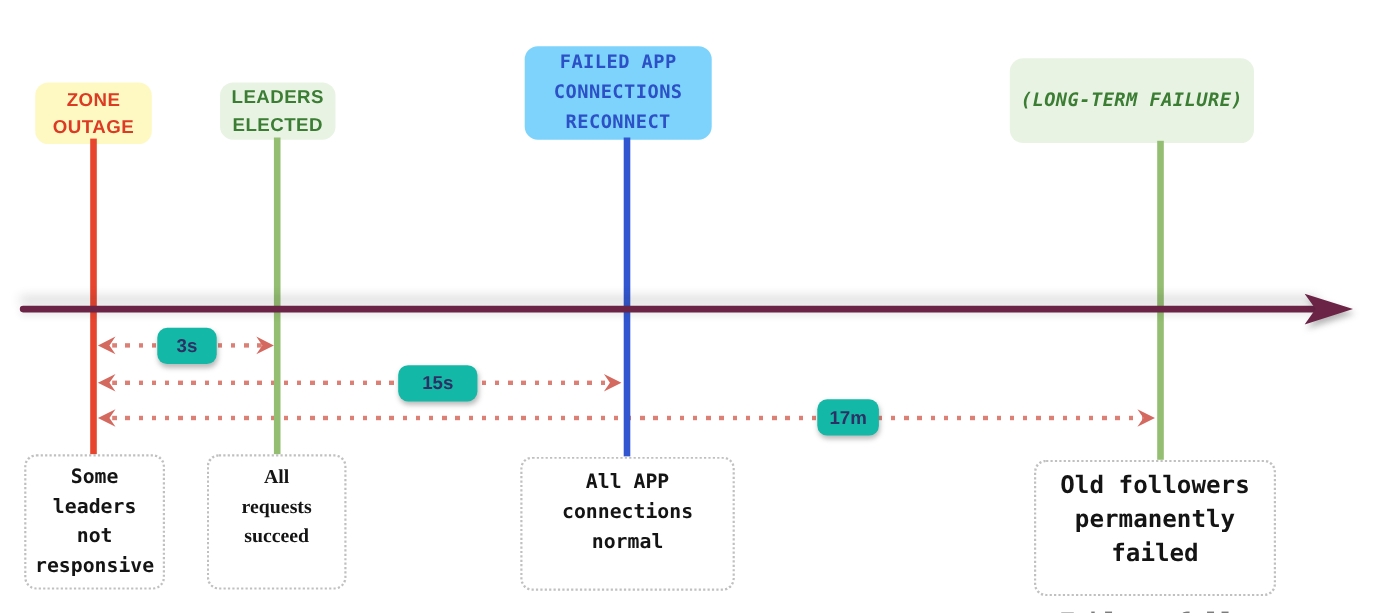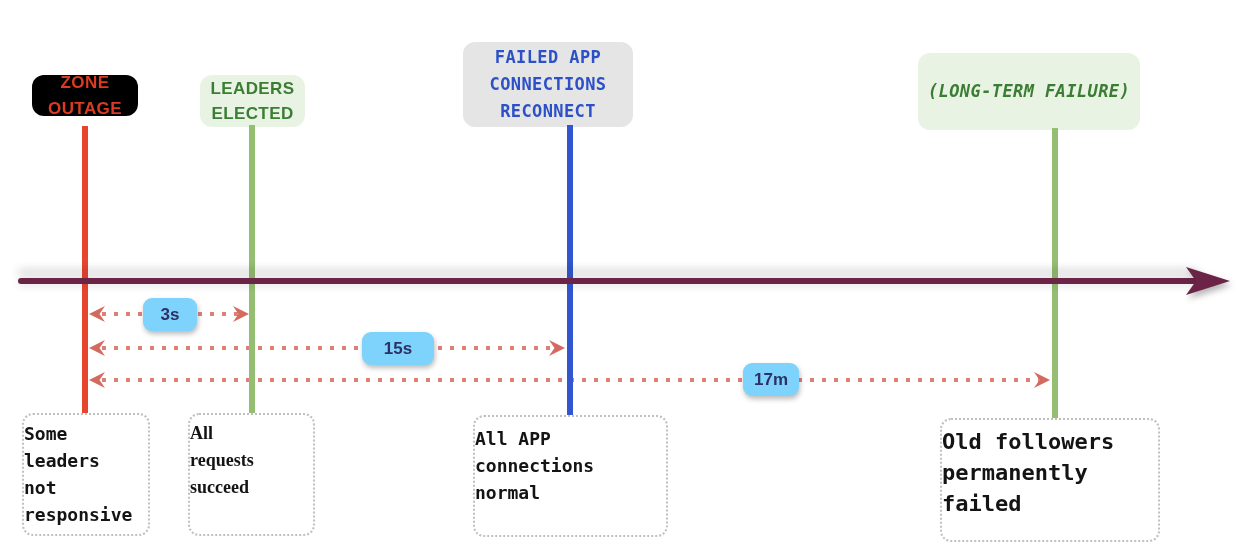--- a/index.html
+++ b/index.html
@@ -19,7 +19,7 @@
   .toplabel.mono { font-family:"DejaVu Sans Mono", monospace; font-size:17px; line-height:1.6; }
   .lbl-red    { left:32px;  top:75px; width:106px; height:41px; background:#000000; color:#DC3A23; }
   .lbl-green1 { left:200px; top:75px; width:105px; height:52px; background:#E9F3E4; color:#3A7D33; }
-  .lbl-blue   { left:463px; top:42px; width:170px; height:85px; background:#e5e5e5; color:#2C50C6; }
+  .lbl-blue   { left:477px; top:42px; width:170px; height:85px; background:#7dd3fc; color:#2C50C6; }
   .lbl-green2 { left:918px; top:53px; width:222px; height:77px; background:#E9F3E4; color:#3A7D33; flex-direction:column; }
   .lbl-green2 .l1 { font-style:italic; display:block; }
   .lbl-green2 .l2 { display:block; white-space:pre-line; }

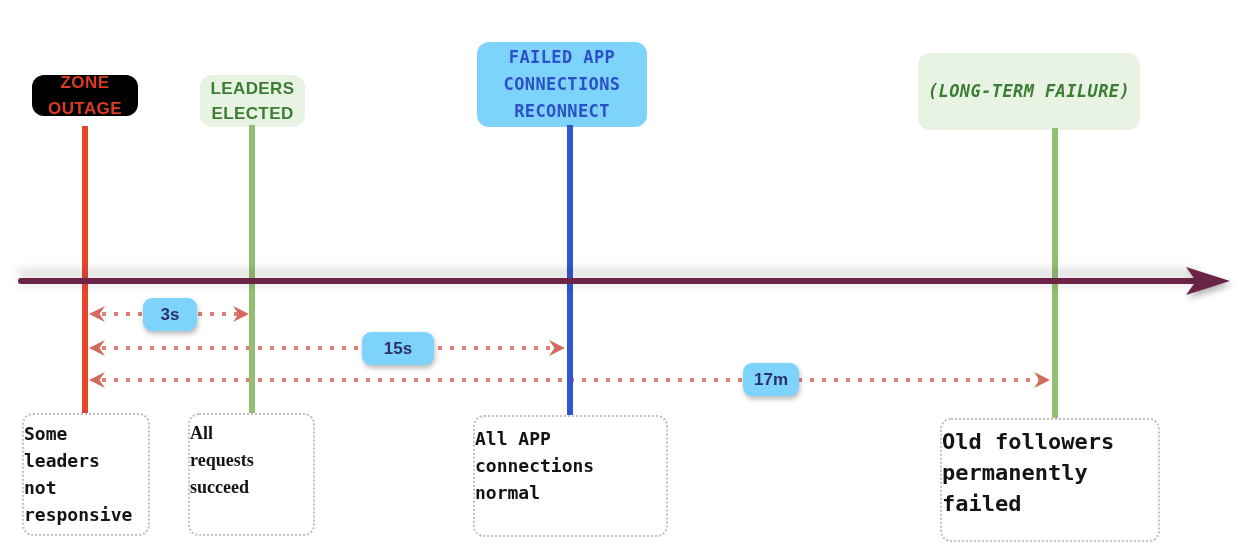--- a/index.html
+++ b/index.html
@@ -17,7 +17,7 @@
   }
   .toplabel.sans { font-family:"Liberation Sans", sans-serif; font-size:17px; line-height:1.5; }
   .toplabel.mono { font-family:"DejaVu Sans Mono", monospace; font-size:17px; line-height:1.6; }
-  .lbl-red    { left:32px;  top:75px; width:106px; height:41px; background:#000000; color:#DC3A23; }
+  .lbl-red    { left:32px;  top:75px; width:106px; height:56px; background:#fef9c3; color:#DC3A23; }
   .lbl-green1 { left:200px; top:75px; width:105px; height:52px; background:#E9F3E4; color:#3A7D33; }
   .lbl-blue   { left:477px; top:42px; width:170px; height:85px; background:#7dd3fc; color:#2C50C6; }
   .lbl-green2 { left:918px; top:53px; width:222px; height:77px; background:#E9F3E4; color:#3A7D33; flex-direction:column; }

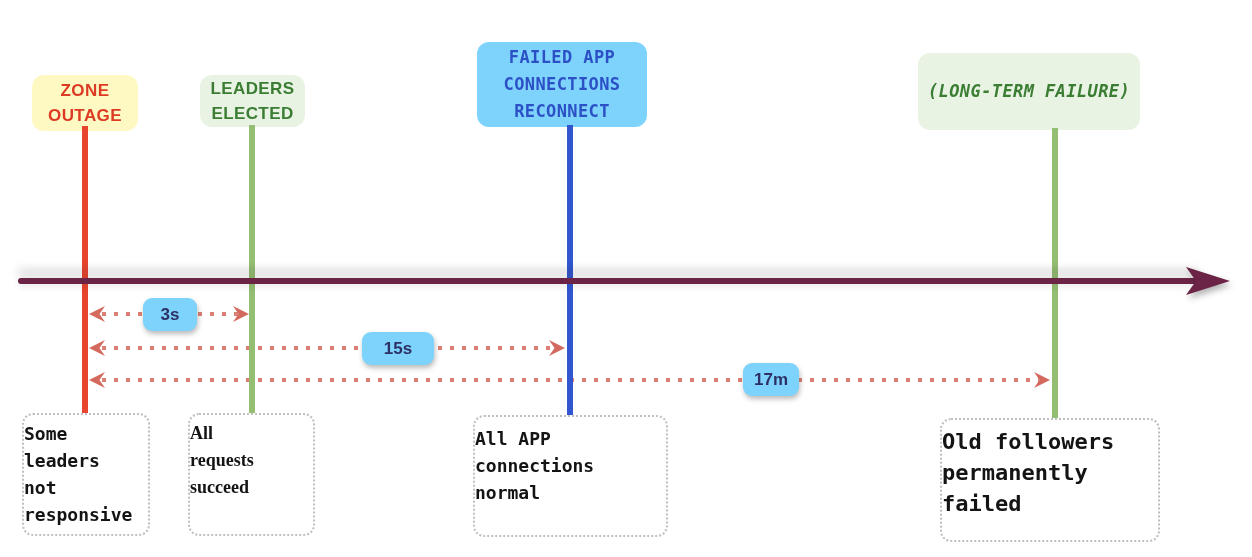--- a/index.html
+++ b/index.html
@@ -58,7 +58,7 @@
   
   .badge {
     position:absolute; z-index:5; display:flex; align-items:center; justify-content:center;
-    background:#7dd3fc; color:#2D3064; font-weight:bold; font-size:17px;
+    background:#14b8a6; color:#2D3064; font-weight:bold; font-size:17px;
     font-family:"Liberation Sans", sans-serif; border-radius:9px; height:33px;
     box-shadow: 1px 3px 5px rgba(60,60,60,.35);
   }

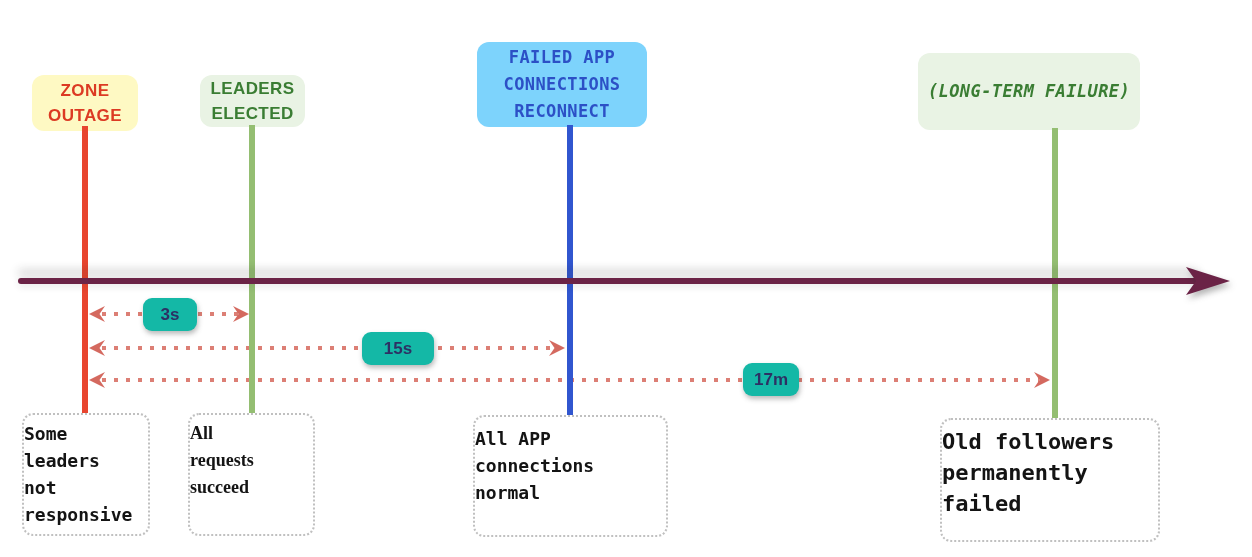--- a/index.html
+++ b/index.html
@@ -71,7 +71,7 @@
     position:absolute; z-index:4; background:#ffffff;
     border:2px dotted #C0C0C0; border-radius:11px;
     font-family:"DejaVu Sans Mono", monospace; font-weight:bold; color:#141414;
-    text-align:left; white-space:pre-line;
+    text-align:center; white-space:pre-line;
   }
   .note1 { left:22px;  top:413px; width:128px; height:123px; font-size:18px; line-height:1.5;  padding-top:5px; }
   .note2 { left:188px; top:413px; width:127px; height:123px; font-size:18px; line-height:1.5;  padding-top:5px;font-family:Liberation Serif, serif; }

